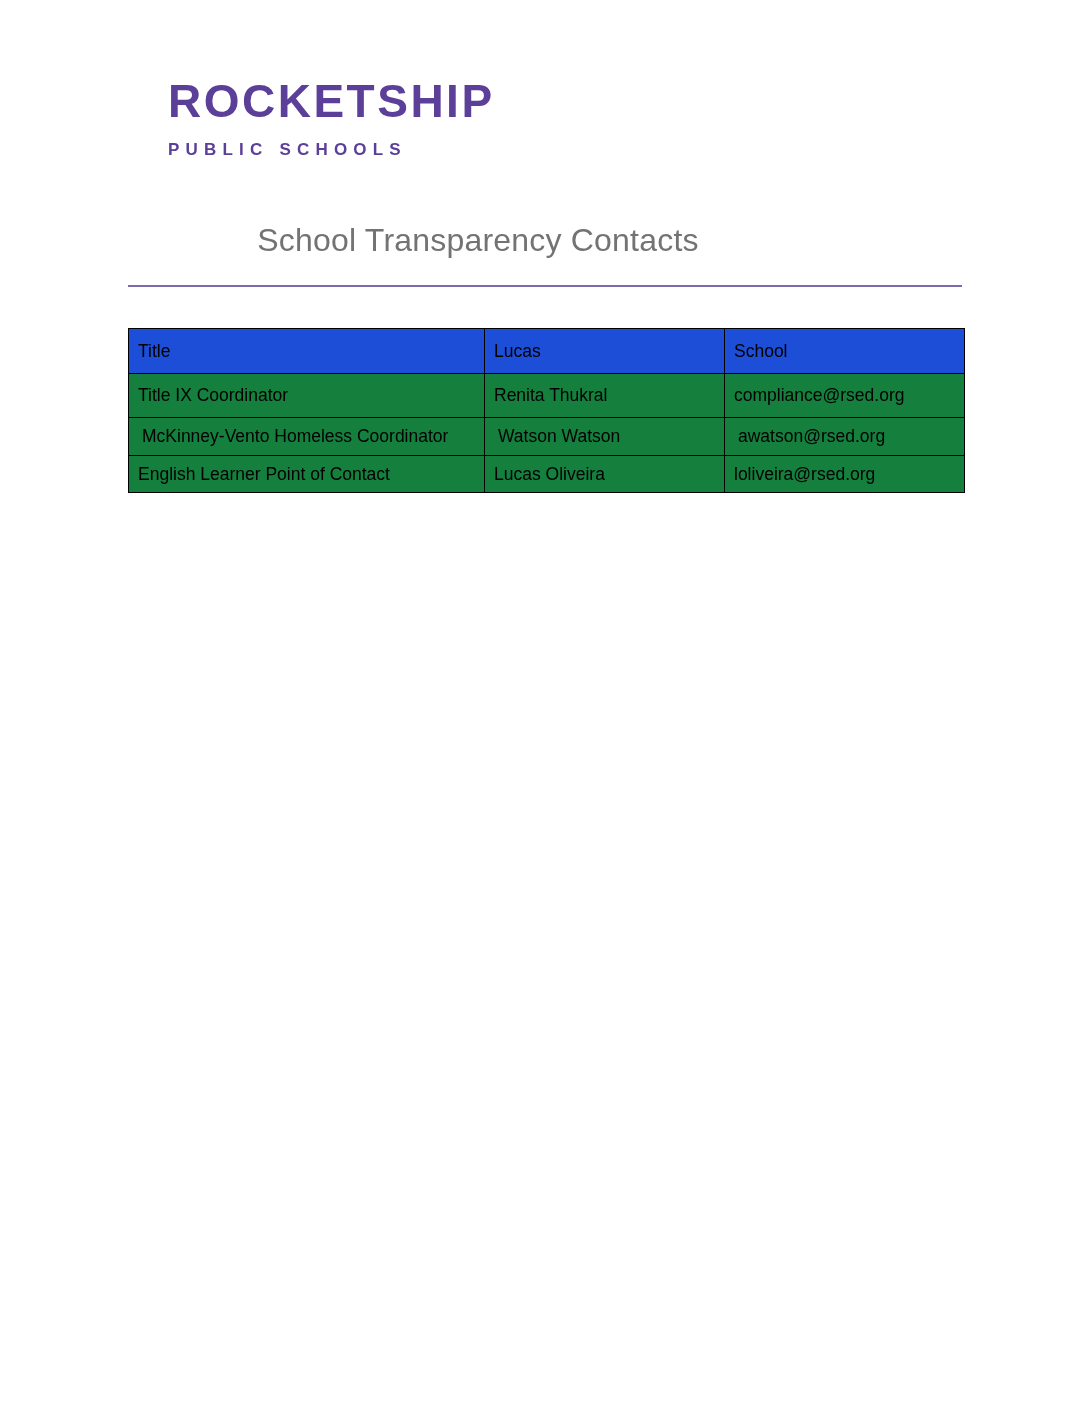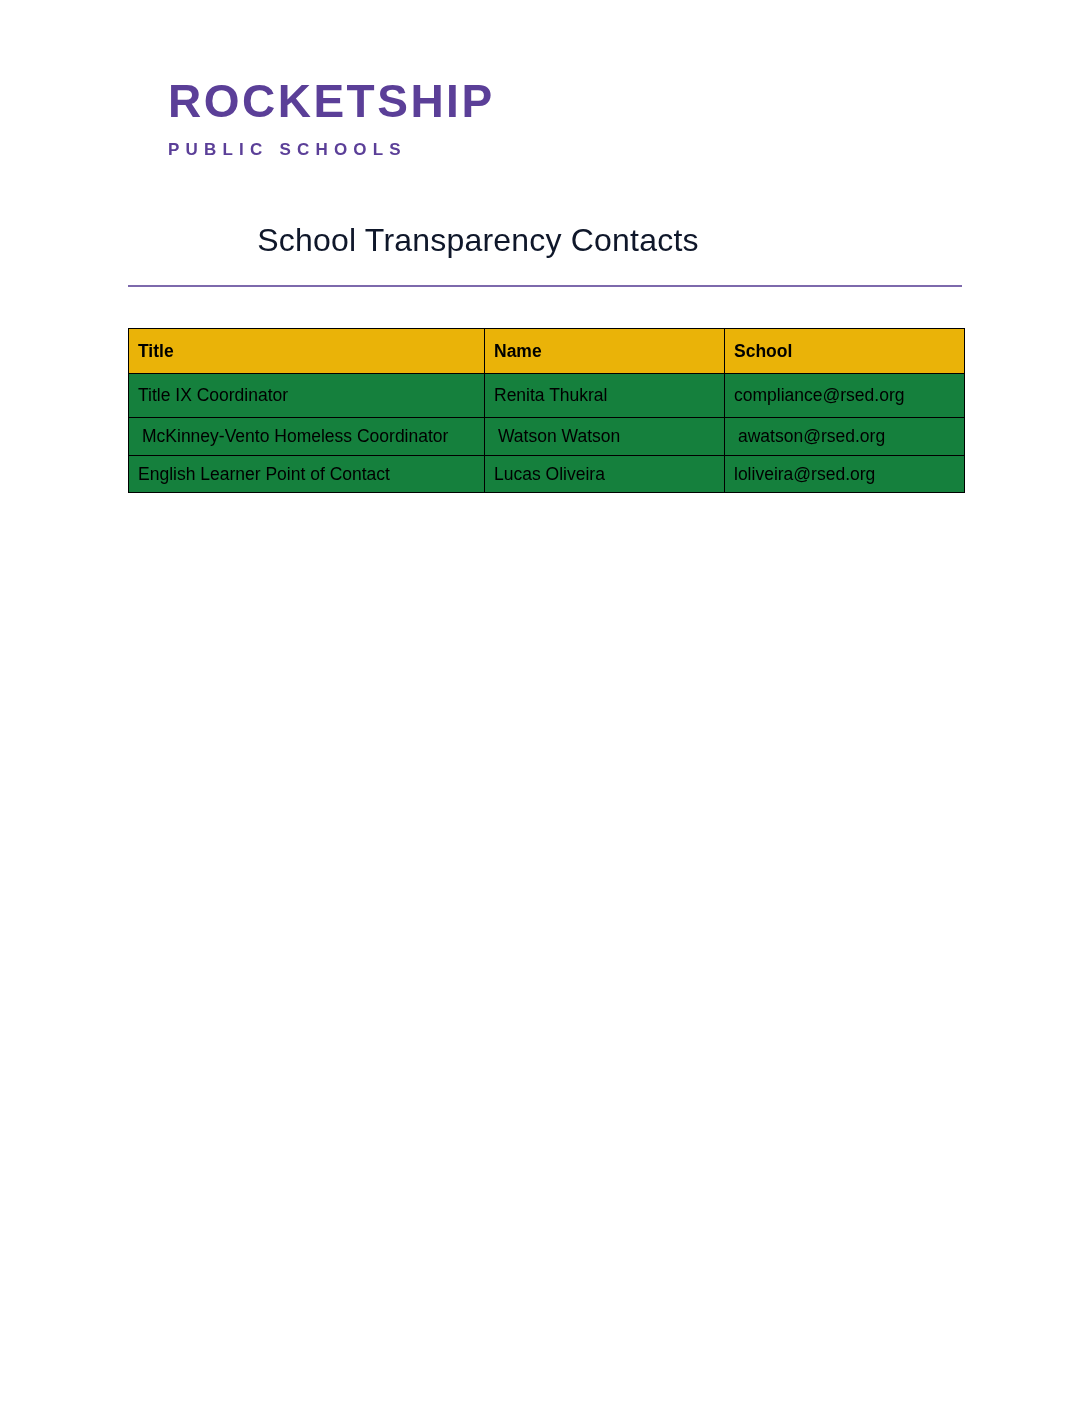--- a/index.html
+++ b/index.html
@@ -60,7 +60,7 @@
     text-align: center;
     font-size: 32px;
     font-weight: normal;
-    color: #0f172a;
+    color: #737373;
     letter-spacing: 0.2px;
   }
   .title-rule {

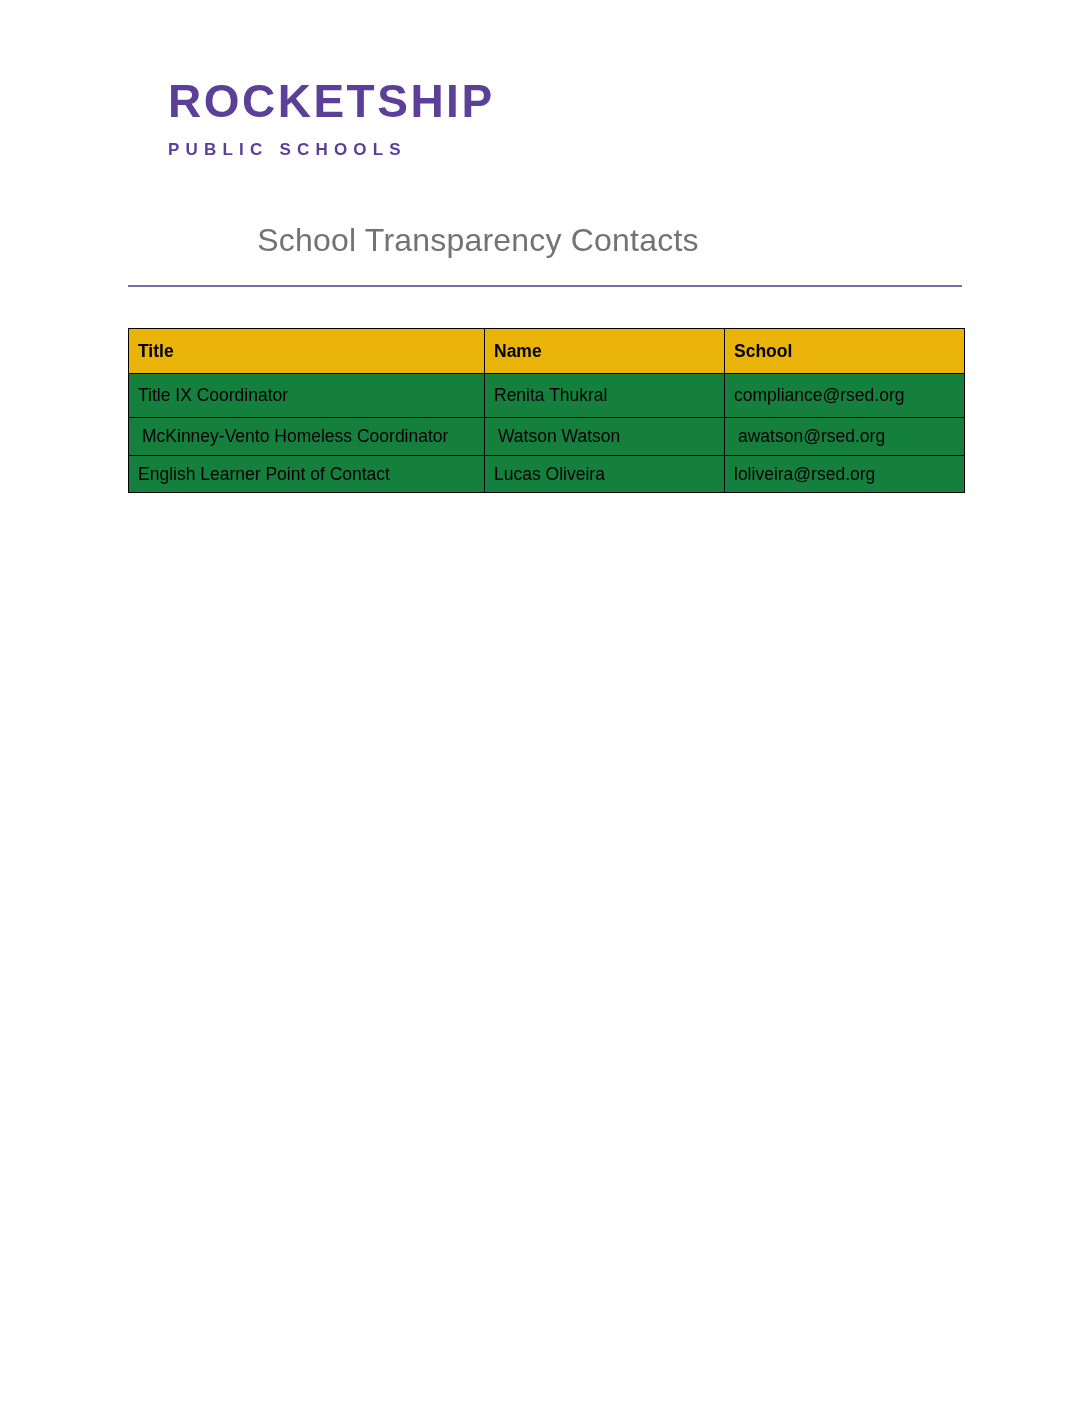--- a/index.html
+++ b/index.html
@@ -93,8 +93,8 @@
     white-space: nowrap;
   }
   .contacts-table th {
-    background: #eab308;
-    font-weight: bold;
+    background: #1d4ed8;
+    font-weight: normal;
     height: 44px;
   }
   .contacts-table td {

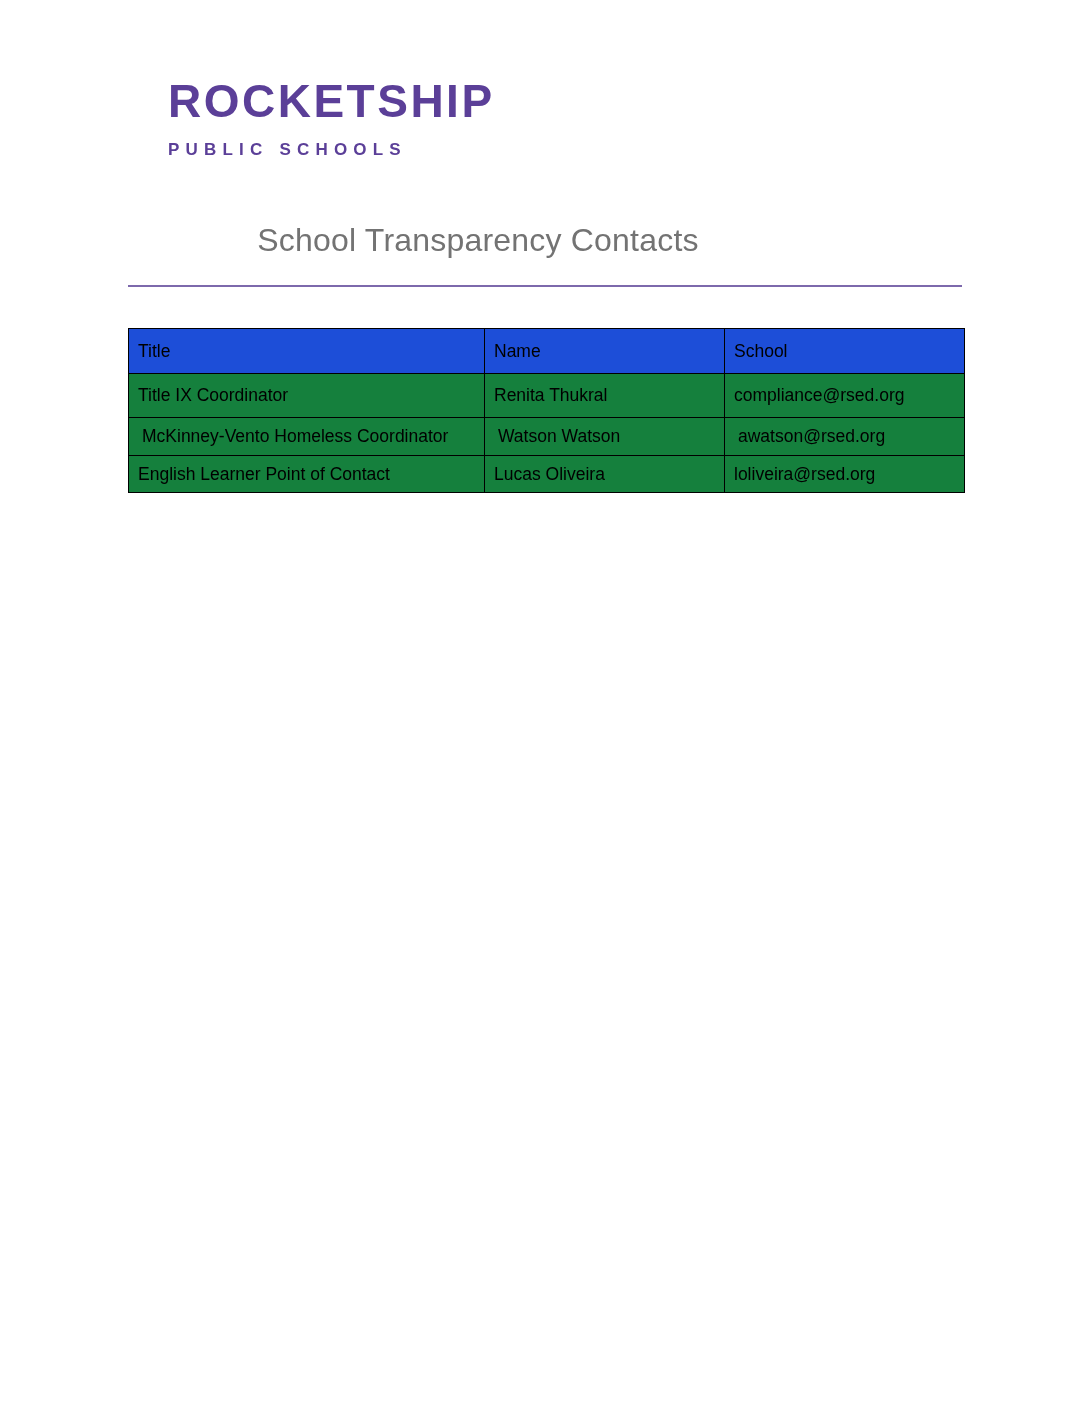--- a/index.html
+++ b/index.html
@@ -132,7 +132,7 @@
     <thead>
       <tr>
         <th>Title</th>
-        <th>Name</th>
+        <th>Lucas</th>
         <th>School</th>
       </tr>
     </thead>

